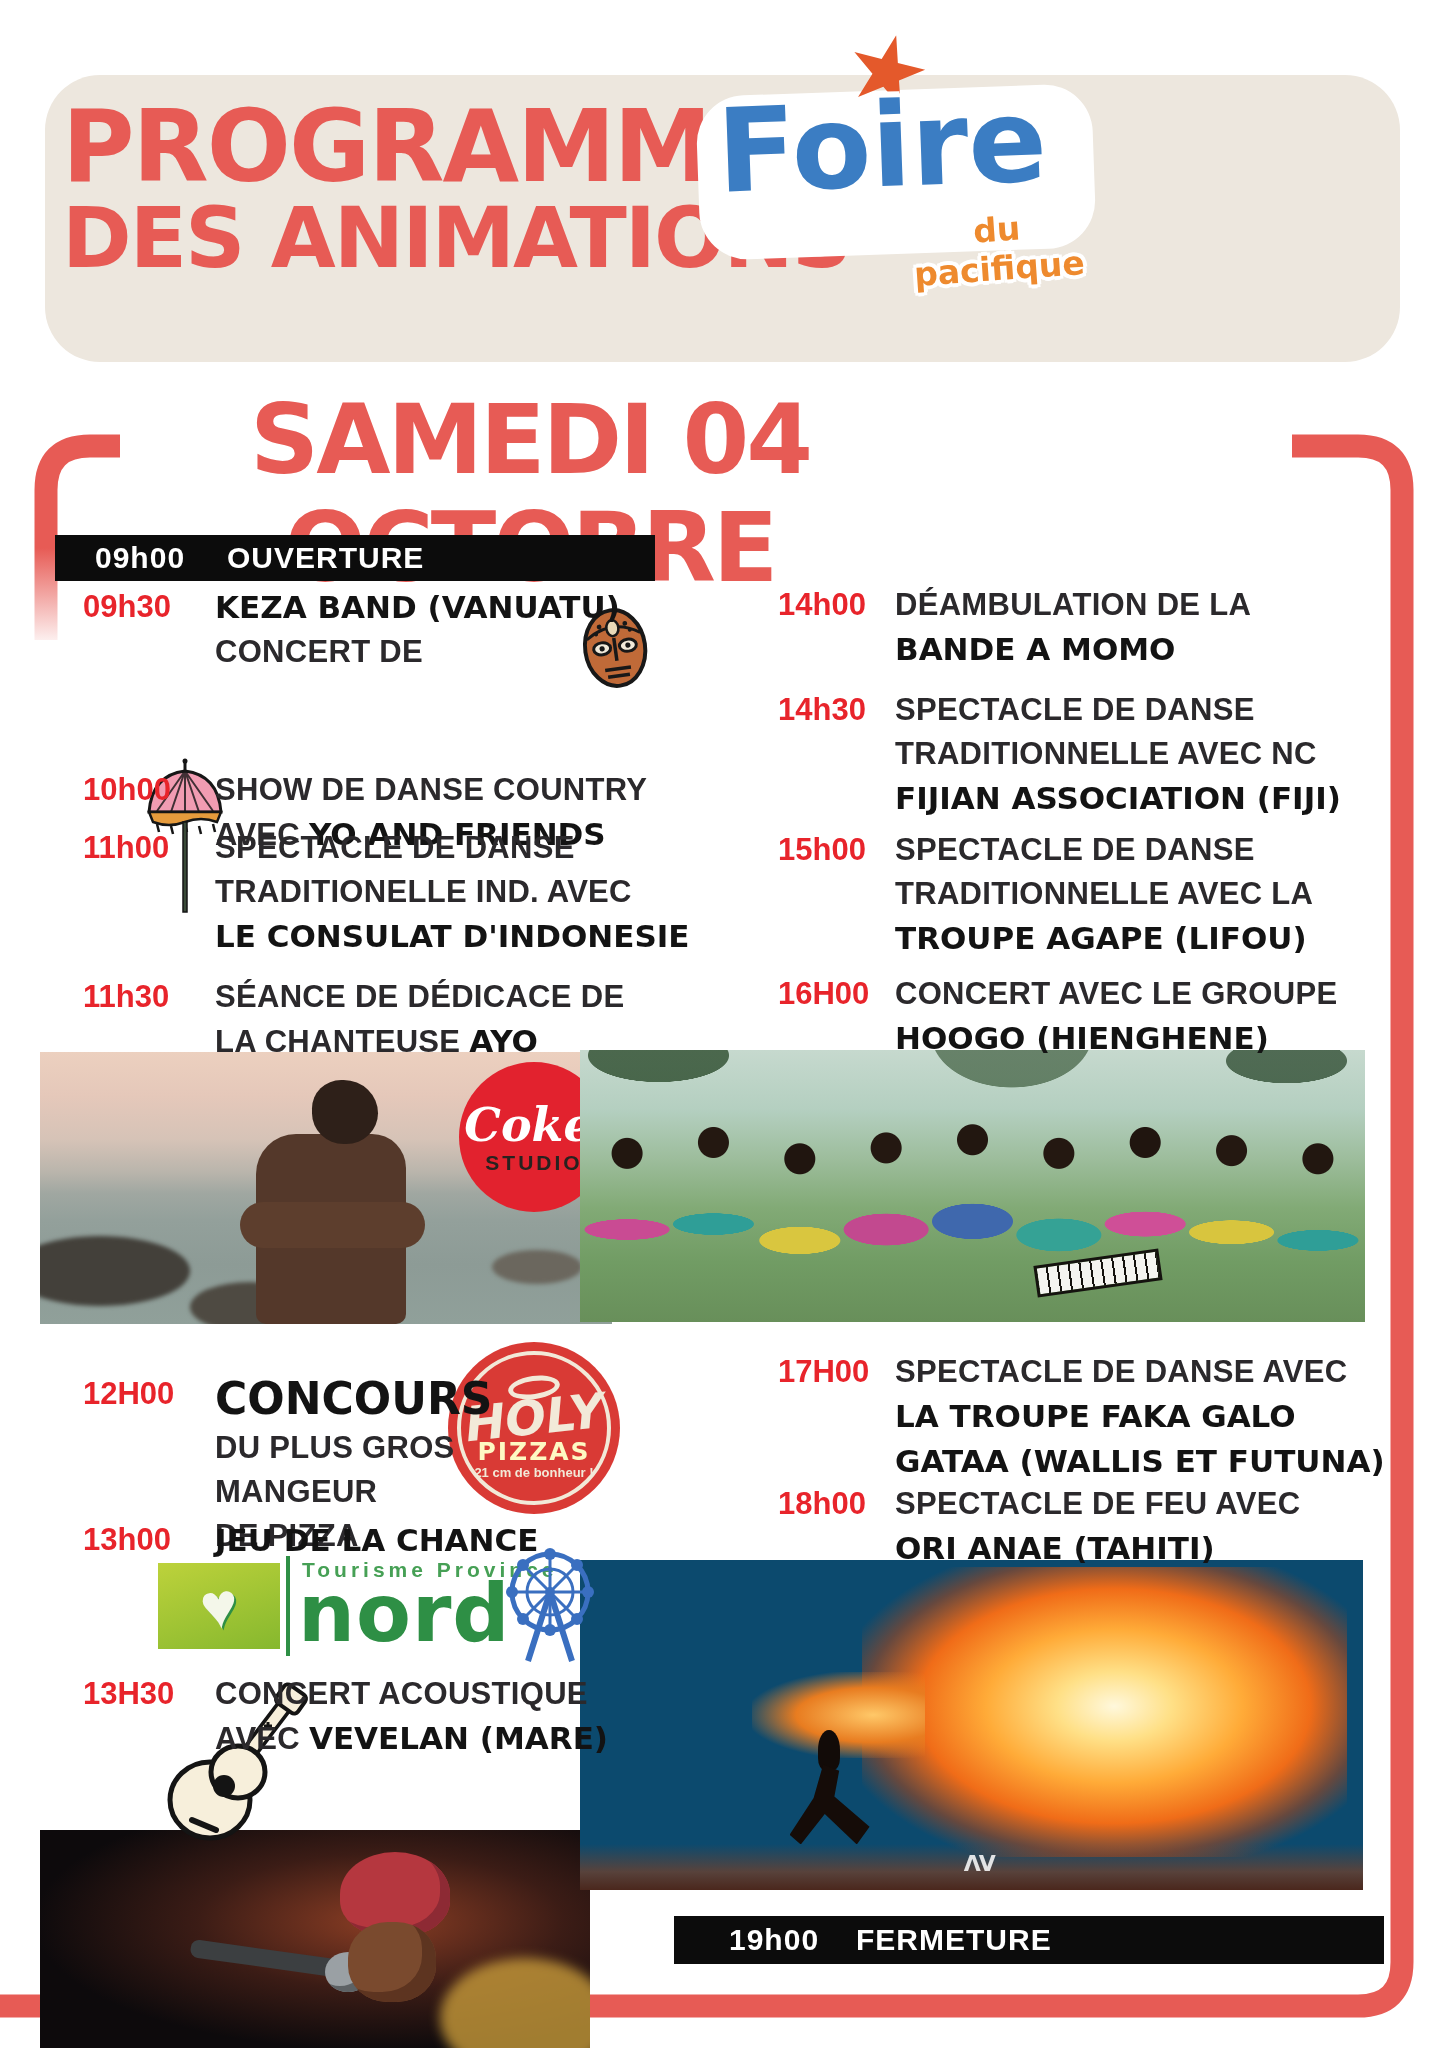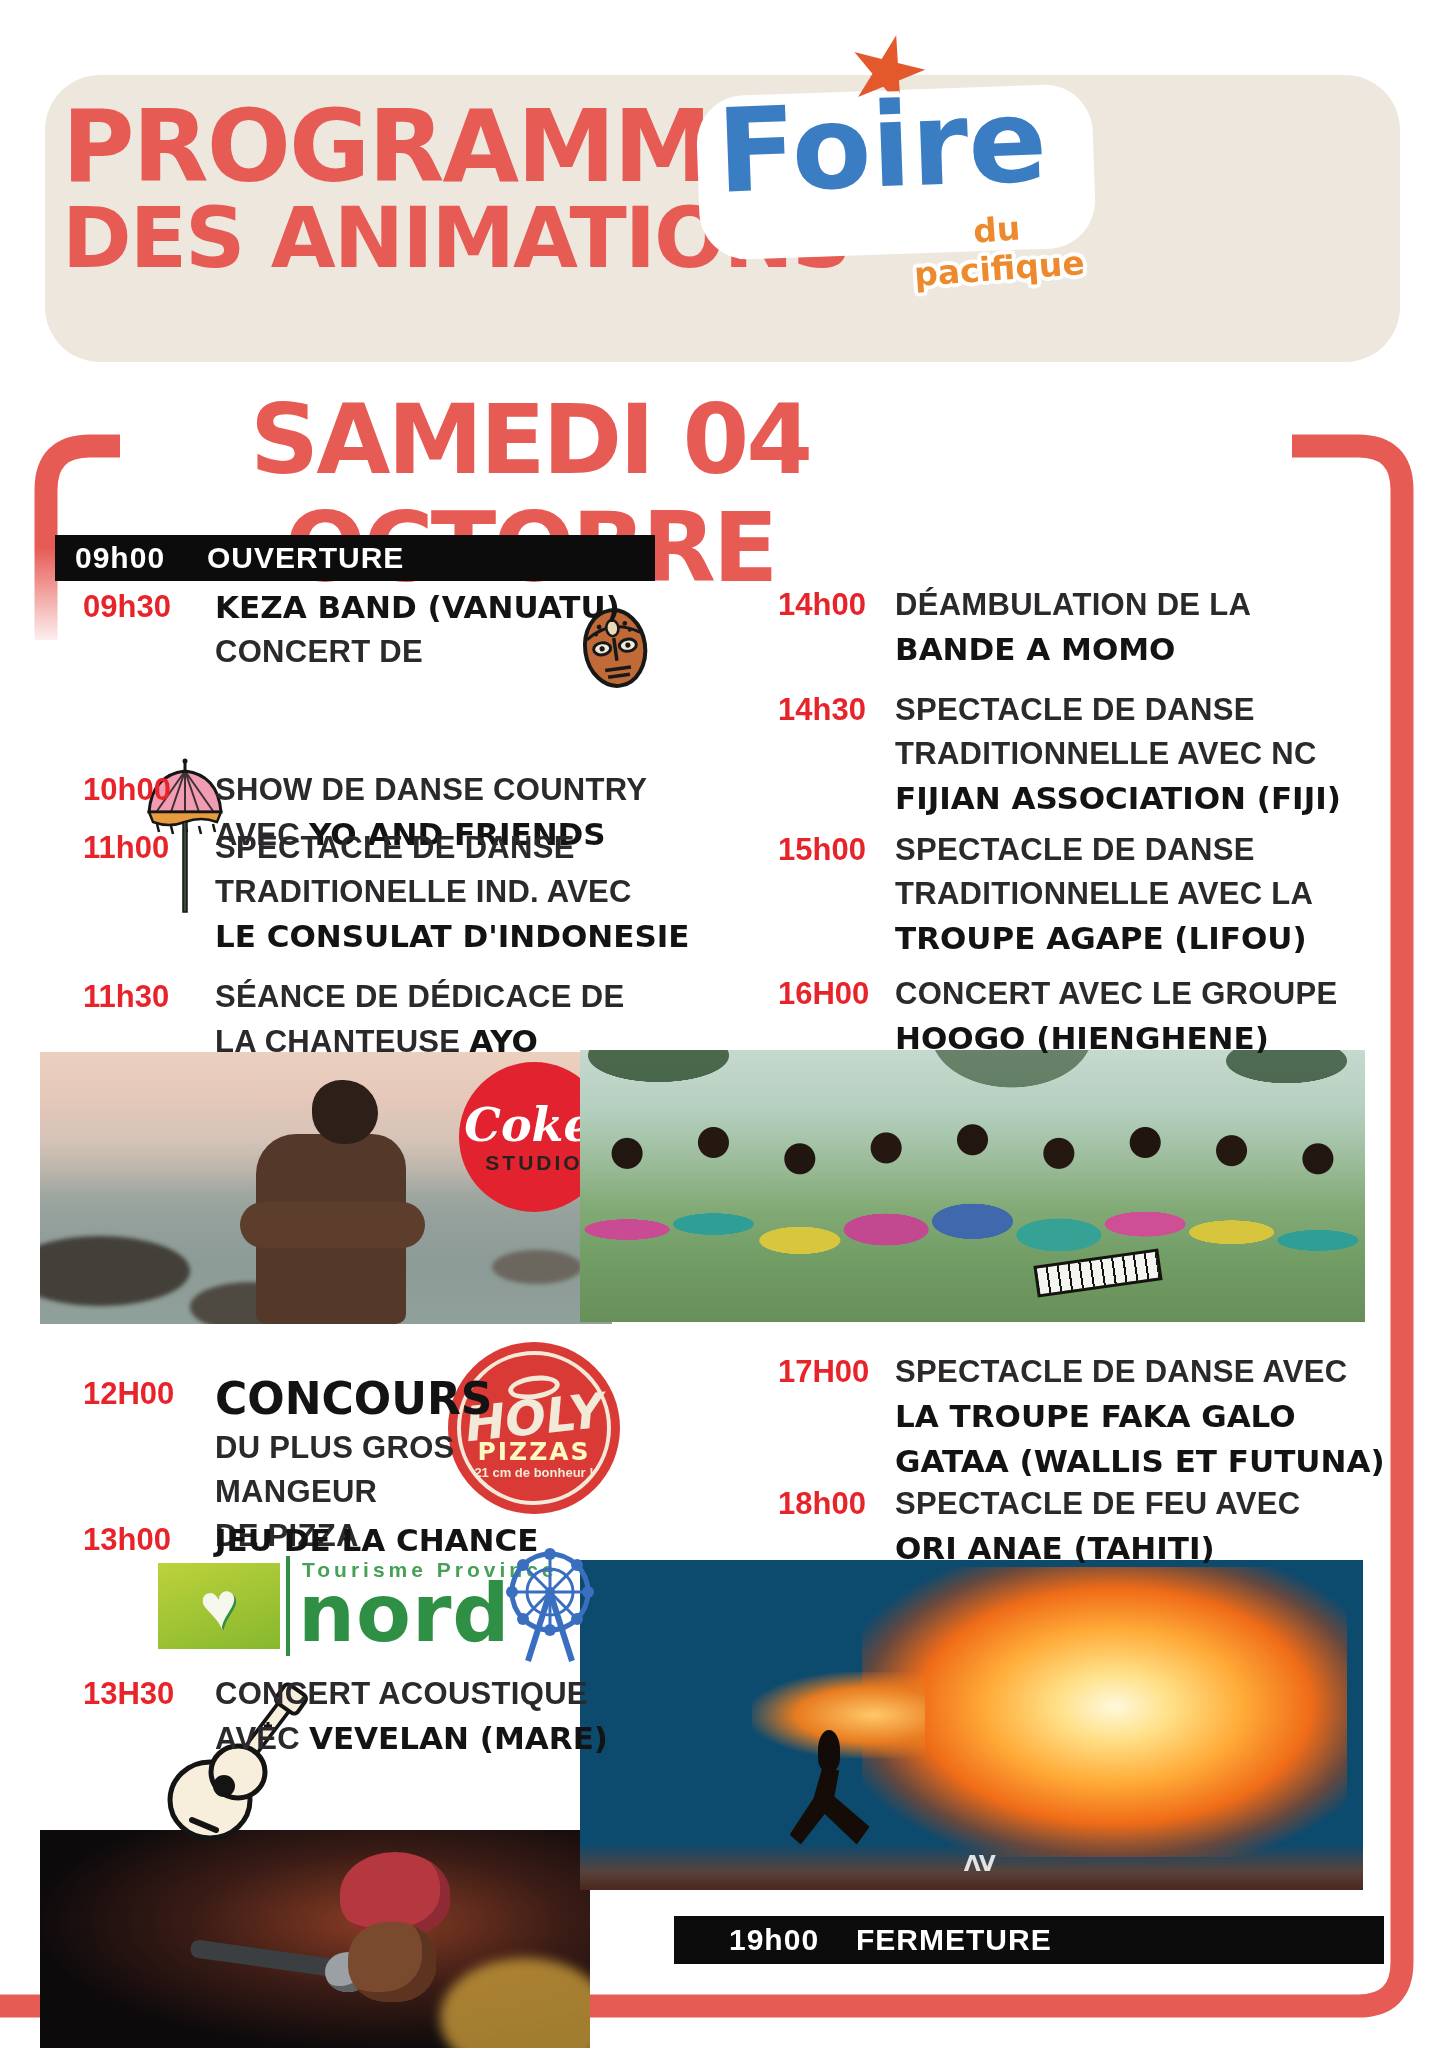--- a/index.html
+++ b/index.html
@@ -40,7 +40,7 @@
   
   .bar{position:absolute;background:#0c0c0c;color:#ffffff;display:flex;align-items:center;
     font-weight:bold;font-size:30px;letter-spacing:1px;}
-  .bar .bar-time{margin-left:20px;width:110px;}
+  .bar .bar-time{margin-left:40px;width:110px;}
   .bar .bar-label{margin-left:22px;}
   .bar-open{left:55px;top:535px;width:600px;height:46px;}
   .bar-close{left:674px;top:1916px;width:710px;height:48px;}

